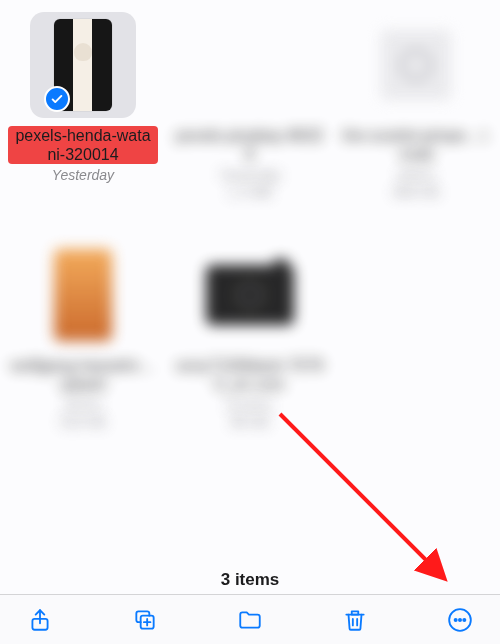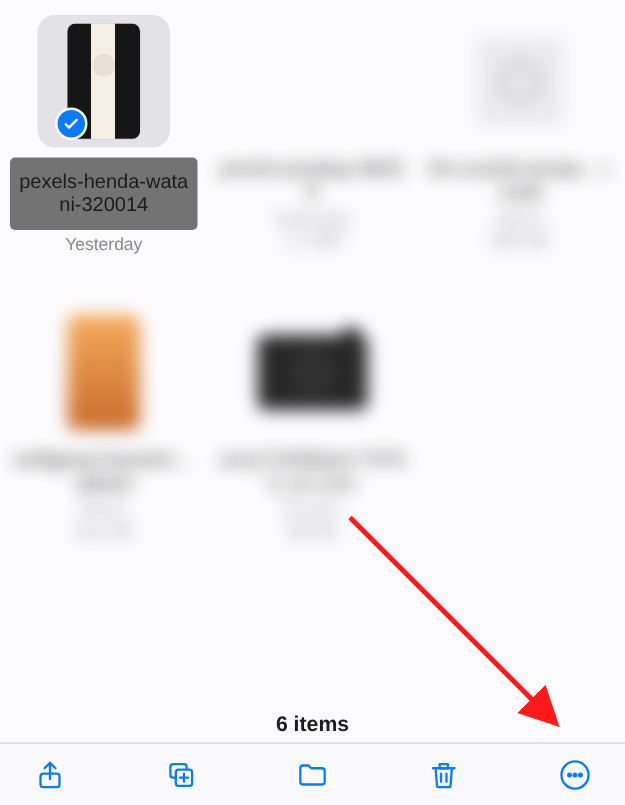--- a/index.html
+++ b/index.html
@@ -64,7 +64,7 @@
     overflow: hidden; word-break: break-all;
   }
   .sel .fname {
-    background: #737373; border-radius: 4px; padding: 10px 4px;
+    background: #ef4444; border-radius: 4px; padding: 0 4px;
     box-decoration-break: clone; -webkit-box-decoration-break: clone;
   }
   .date { font-size: 14px; color: #8a8a8e; margin-top: 3px; }

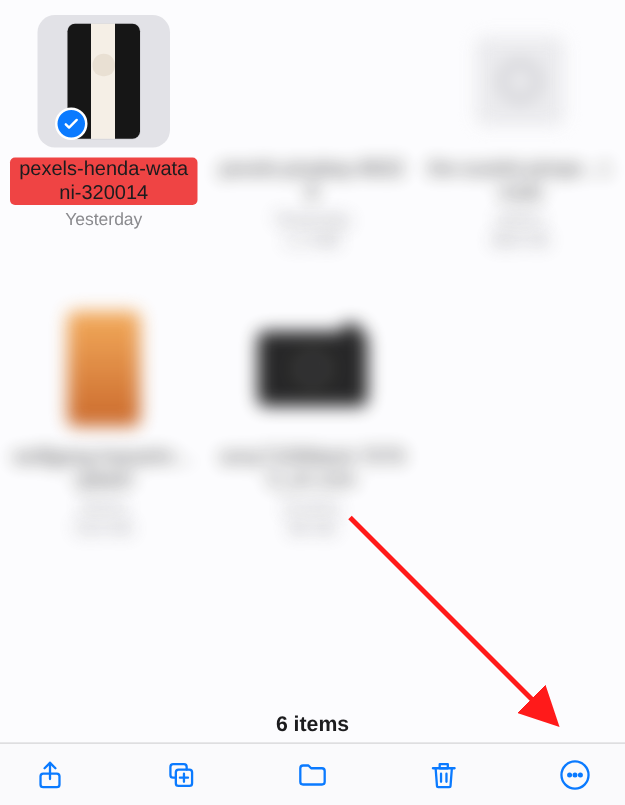--- a/index.html
+++ b/index.html
@@ -67,7 +67,7 @@
     background: #ef4444; border-radius: 4px; padding: 0 4px;
     box-decoration-break: clone; -webkit-box-decoration-break: clone;
   }
-  .date { font-size: 14px; color: #8a8a8e; margin-top: 3px; }
+  .date { font-size: 14px; color: #8a8a8e; margin-top: 3px; font-style: italic; }
   .size { font-size: 14px; color: #8a8a8e; margin-top: 1px; }
   .blurred .thumb, .blurred .meta > div { filter: blur(7px); opacity: .9; }
   .count {

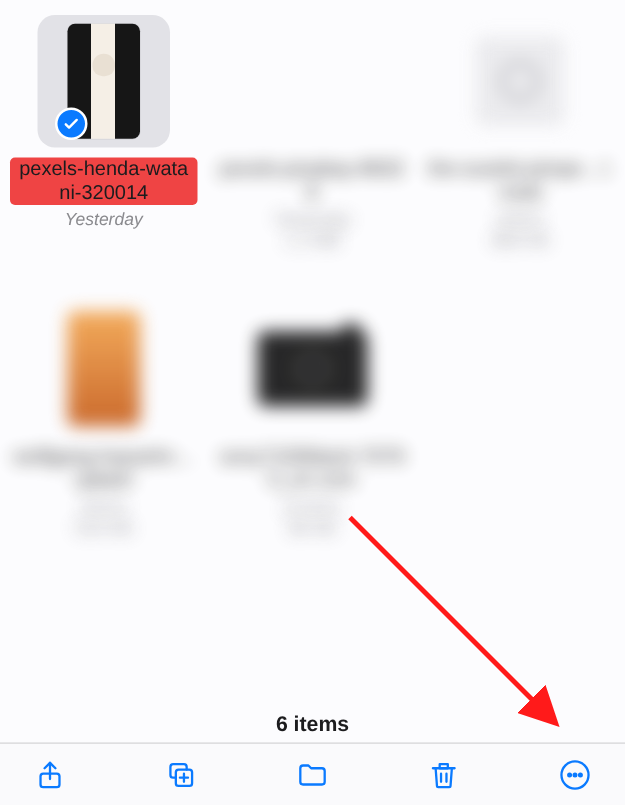--- a/index.html
+++ b/index.html
@@ -163,7 +163,7 @@
     </div>
   </div>
 
-<div class="count">6 items</div>
+<div class="count">3 items</div>
 
 <div class="toolbar">
   <div class="tb-btn" aria-label="Share">

